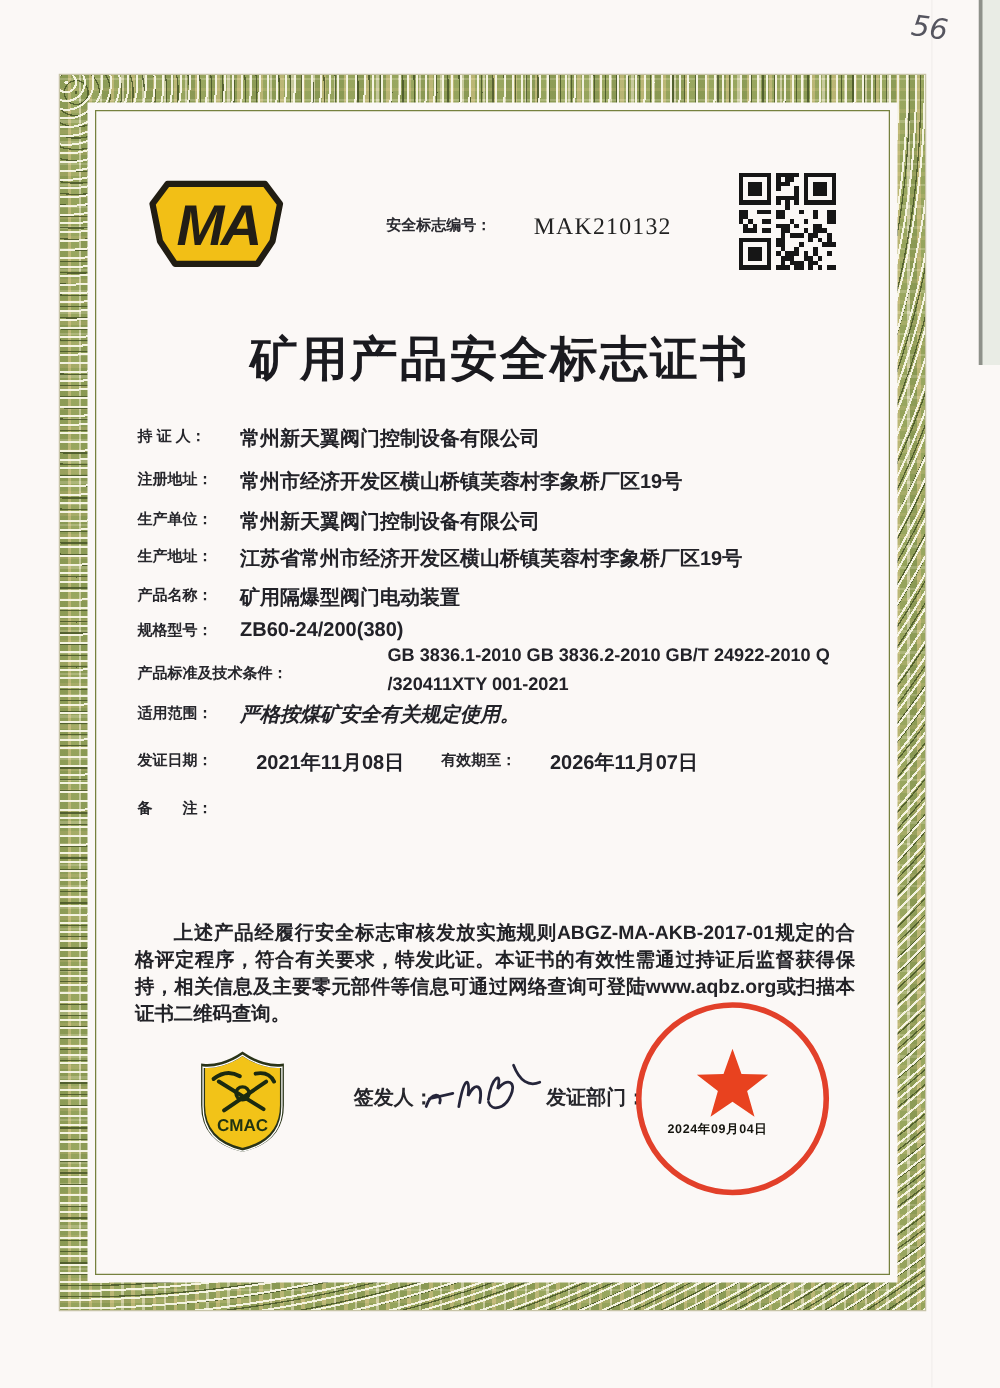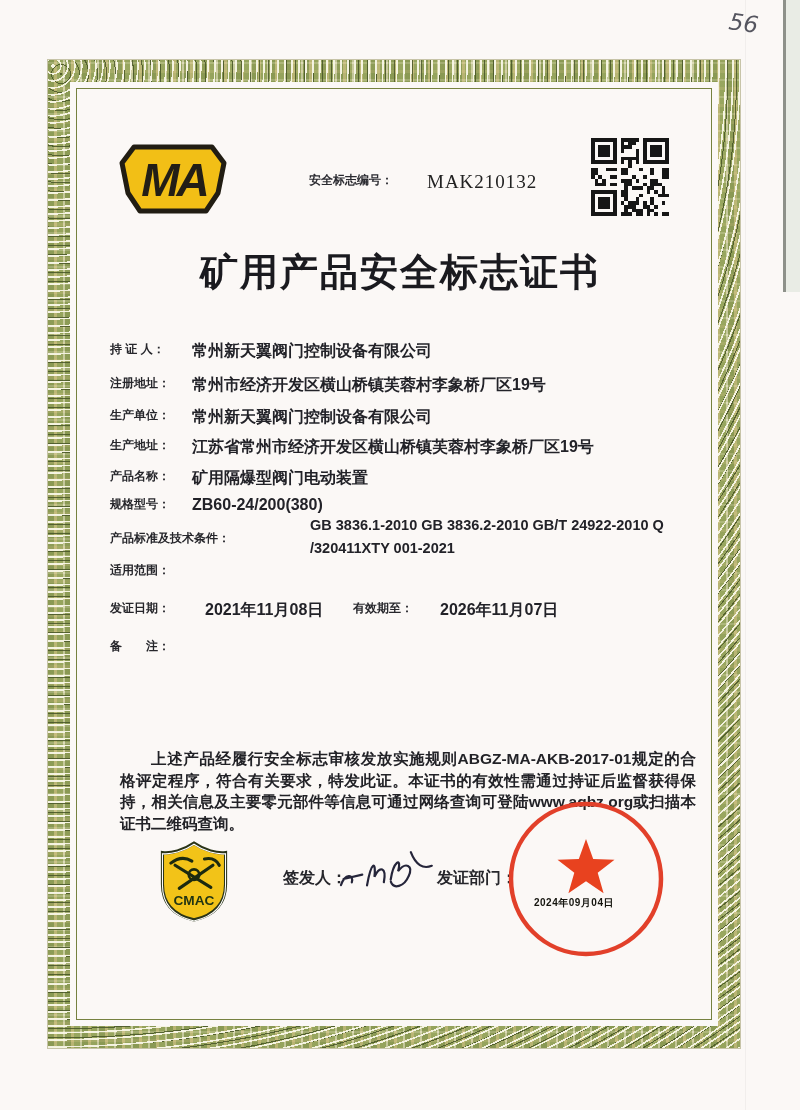--- a/index.html
+++ b/index.html
@@ -32,7 +32,7 @@
   .cert-no-label{position:absolute;left:281px;top:172px;font-size:12px;font-weight:bold;color:#2a2a30;margin-left:28px;}
   .cert-no-value{position:absolute;left:427px;top:171px;font-size:19px;color:#222;font-family:"Liberation Serif","DejaVu Serif",serif;letter-spacing:1px;}
   .qr{position:absolute;left:586px;top:138px;width:88px;height:78px;}
-  .title{position:absolute;left:100px;top:247px;width:600px;text-align:center;font-size:38px;font-weight:900;letter-spacing:2px;color:#1a1a1f;}
+  .title{position:absolute;left:100px;top:262px;width:600px;text-align:center;font-size:38px;font-weight:900;letter-spacing:2px;color:#1a1a1f;}
   
   .lab{position:absolute;left:110px;font-weight:bold;font-size:12px;color:#26262b;white-space:pre;}
   .val{position:absolute;left:192px;font-weight:bold;font-size:16px;color:#222228;white-space:pre;}

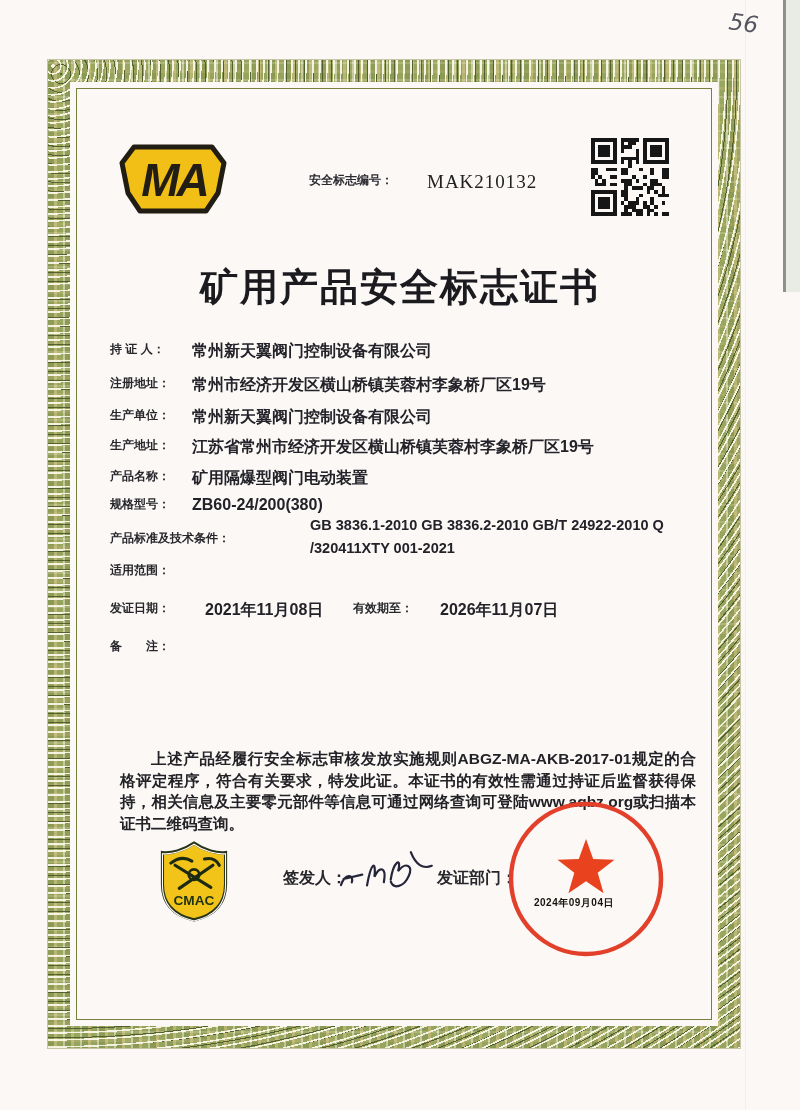--- a/index.html
+++ b/index.html
@@ -314,6 +314,7 @@
   <div class="val std" style="top:540px">/320411XTY 001-2021</div>
 
   <div class="lab" style="top:562px">适用范围：</div>
+  <div class="val italic" style="top:562px">严格按煤矿安全有关规定使用。</div>
 
   <div class="lab" style="top:600px">发证日期：</div>
   <div class="val" style="top:600px;left:205px">2021年11月08日</div>

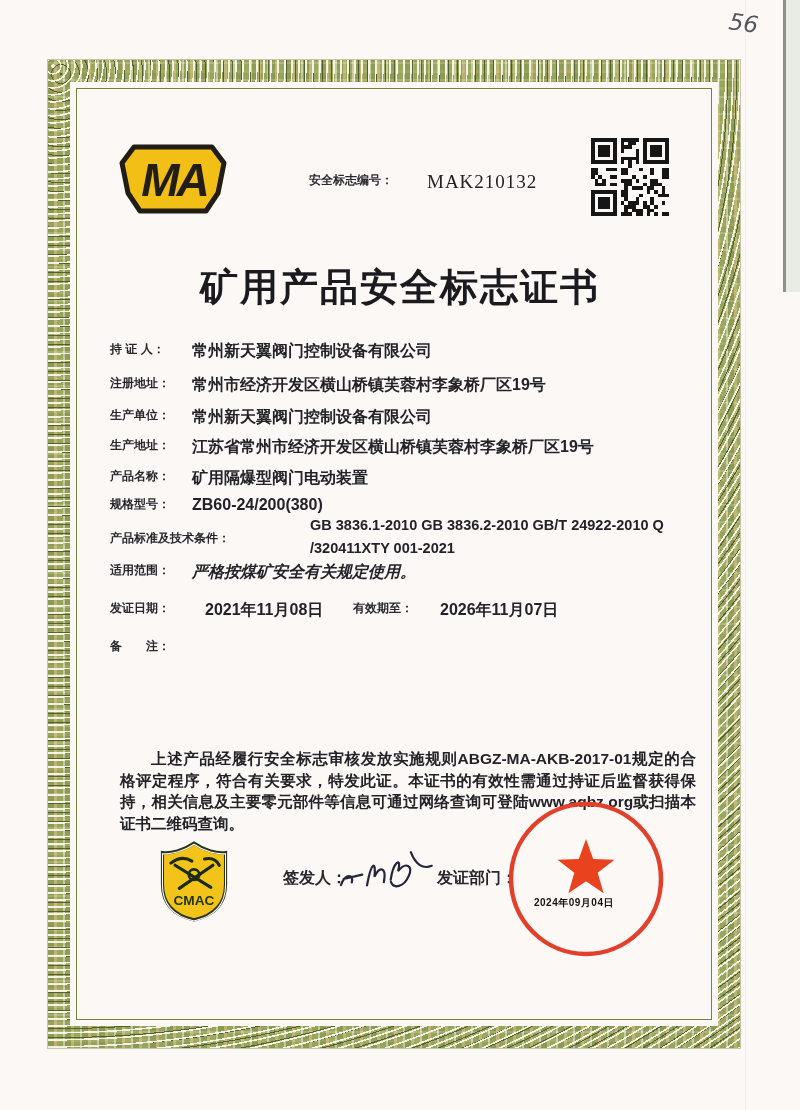--- a/index.html
+++ b/index.html
@@ -39,7 +39,7 @@
   .val.std{left:310px;font-size:14.5px;}
   .val.italic{font-style:italic;}
   
-  .statement{position:absolute;left:104px;top:732px;width:576px;margin:16px;font-size:15.5px;font-weight:bold;line-height:21.5px;text-indent:2em;text-align:justify;color:#222227;}
+  .statement{position:absolute;left:104px;top:732px;width:576px;margin:4px;font-size:15.5px;font-weight:bold;line-height:21.5px;text-indent:2em;text-align:justify;color:#222227;}
   
   .cmac{position:absolute;left:158px;top:840px;width:72px;height:82px;}
   .signer-label{position:absolute;left:283px;top:868px;font-size:16px;font-weight:bold;color:#26262b;text-align:right;}

